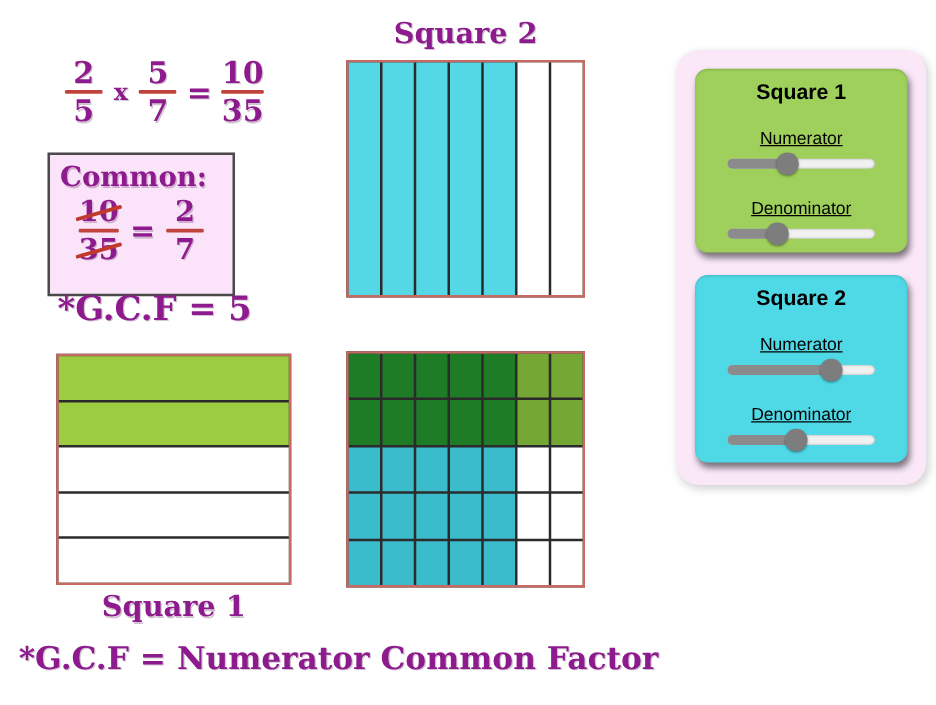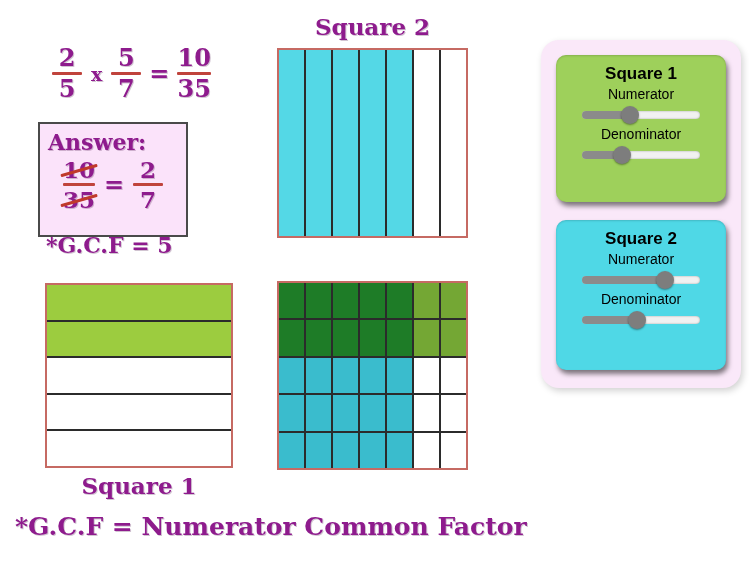--- a/index.html
+++ b/index.html
@@ -58,7 +58,7 @@
   .card1{height:147px;margin-top:15px;}
   .card2{height:150px;margin-top:18px;}
   .card-title{font-size:17px;font-weight:bold;padding-top:9px;}
-  .slider-label{font-size:14px;margin-top:2px;margin-bottom:4px;}
+  .slider-label{font-size:14px;margin-top:18px;margin-bottom:4px;text-decoration:underline;}
   .slider{position:relative;width:118px;height:18px;margin:0 auto;}
   .slider-track{
     position:absolute;left:0;right:0;top:5px;height:8px;border-radius:5px;

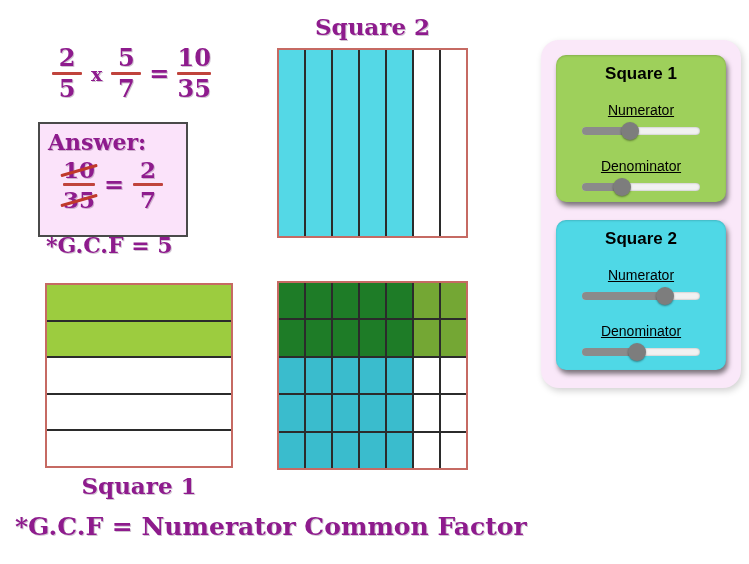--- a/index.html
+++ b/index.html
@@ -95,7 +95,7 @@
 </div>
 
 <div class="answer-box">
-  <div class="answer-title purple">Answer:</div>
+  <div class="answer-title purple">Common:</div>
   <div class="answer-row purple">
     <span class="frac">
       <span class="struck">10</span>

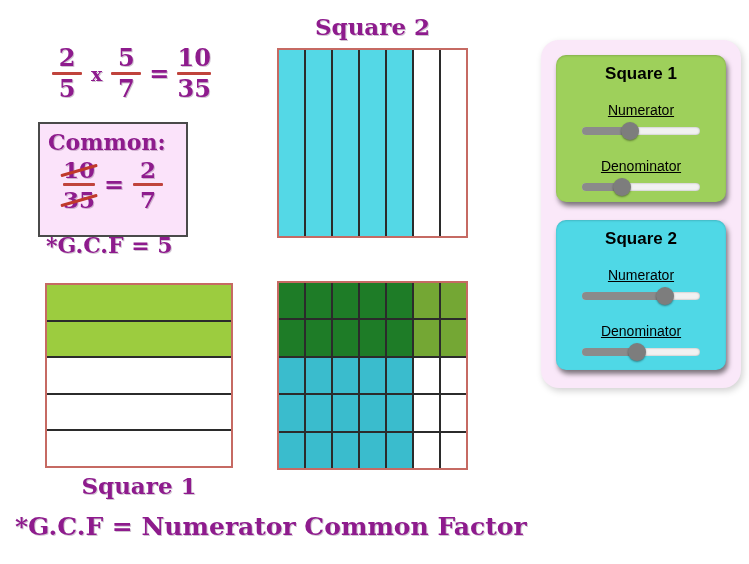--- a/index.html
+++ b/index.html
@@ -33,7 +33,7 @@
     content:'';position:absolute;left:-3px;right:-3px;top:46%;height:2.5px;
     background:#c0392b;transform:rotate(-16deg);border-radius:1px;
   }
-  .gcf-note{position:absolute;left:46px;top:232px;font-size:22px;}
+  .gcf-note{position:absolute;left:46px;top:232px;font-size:27px;}
   
   .sq2-title{position:absolute;left:277px;top:13px;width:191px;text-align:center;font-size:23px;}
   .grid{

